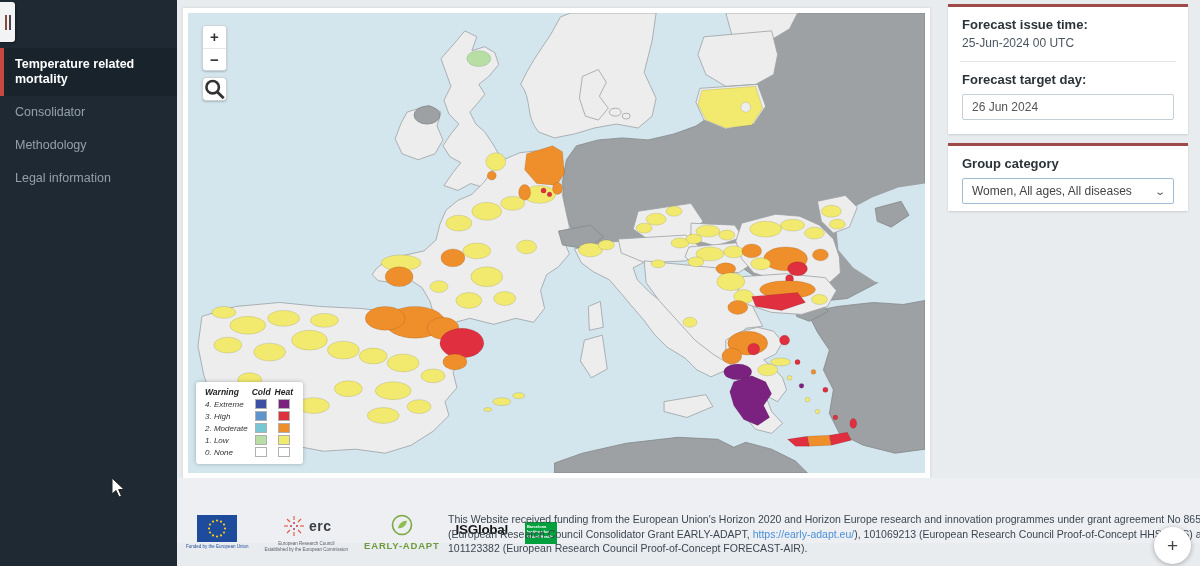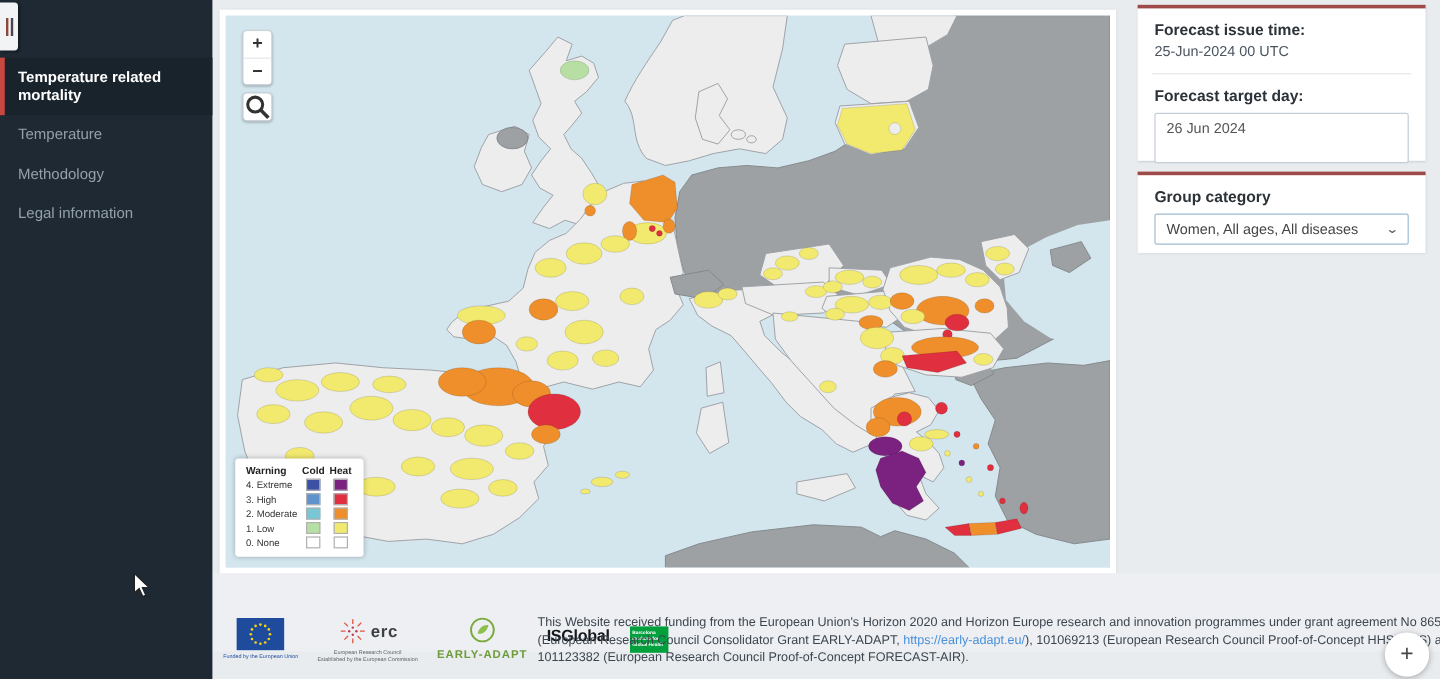--- a/index.html
+++ b/index.html
@@ -91,7 +91,7 @@
       <span>Temperature related mortality</span>
     </div>
     <div class="nav-item">
-      <span>Temperature</span>
+      <span>Consolidator</span>
     </div>
     <div class="nav-item">
       <span>Methodology</span>

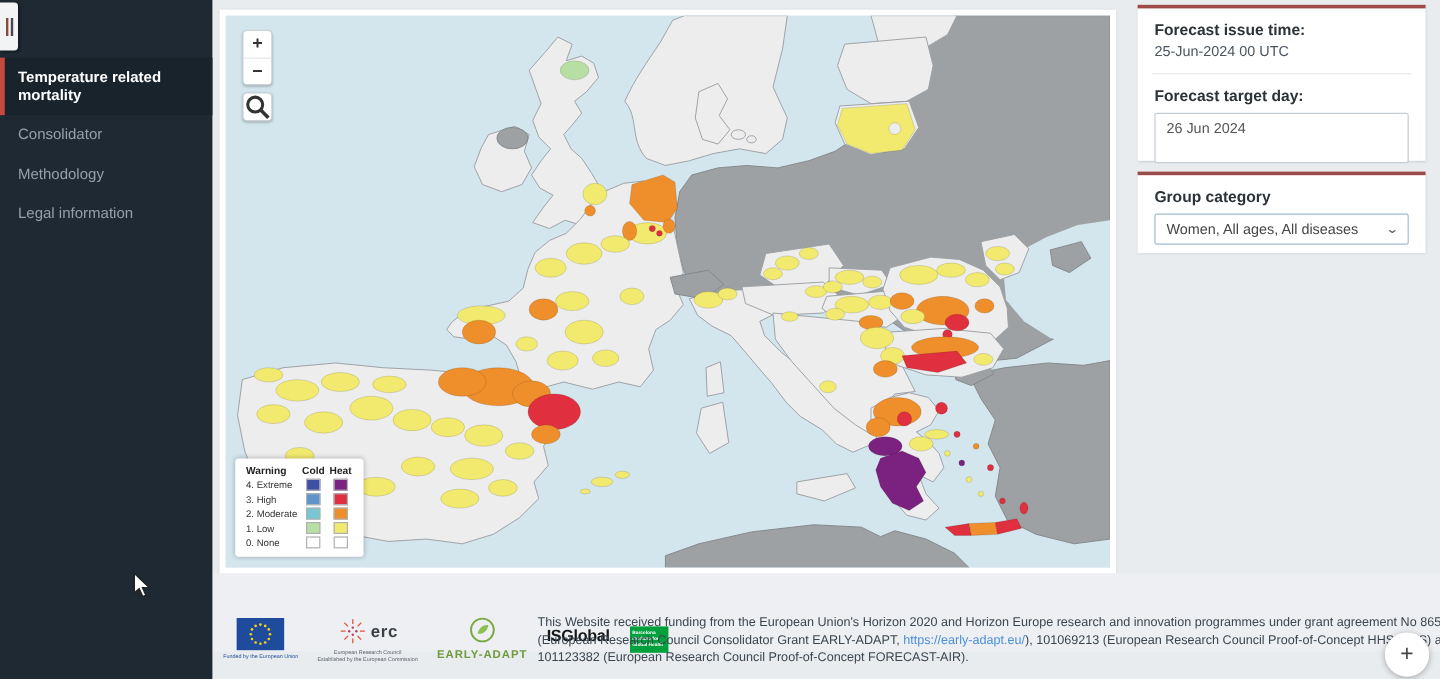--- a/index.html
+++ b/index.html
@@ -49,7 +49,7 @@
   .lbl { font-size:13px; font-weight:bold; color:#2b3238; }
   .val { font-size:12px; color:#4b5560; margin-top:4px; }
   .hr { height:1px; background:#e4e7e9; margin:11px -2px 10px; }
-  .input-box { margin-top:7px; height:42px; border:1px solid #c3ced6; border-radius:2px; background:#fff;
+  .input-box { margin-top:7px; height:26px; border:1px solid #c3ced6; border-radius:2px; background:#fff;
     font-size:12px; color:#555; line-height:24px; padding:0 9px; cursor:text; }
   .select-box { margin-top:7px; height:26px; border:1px solid #9fbcd4; border-radius:2px; background:#fff;
     font-size:12px; color:#444; display:flex; align-items:center; padding:0 9px; cursor:pointer; }

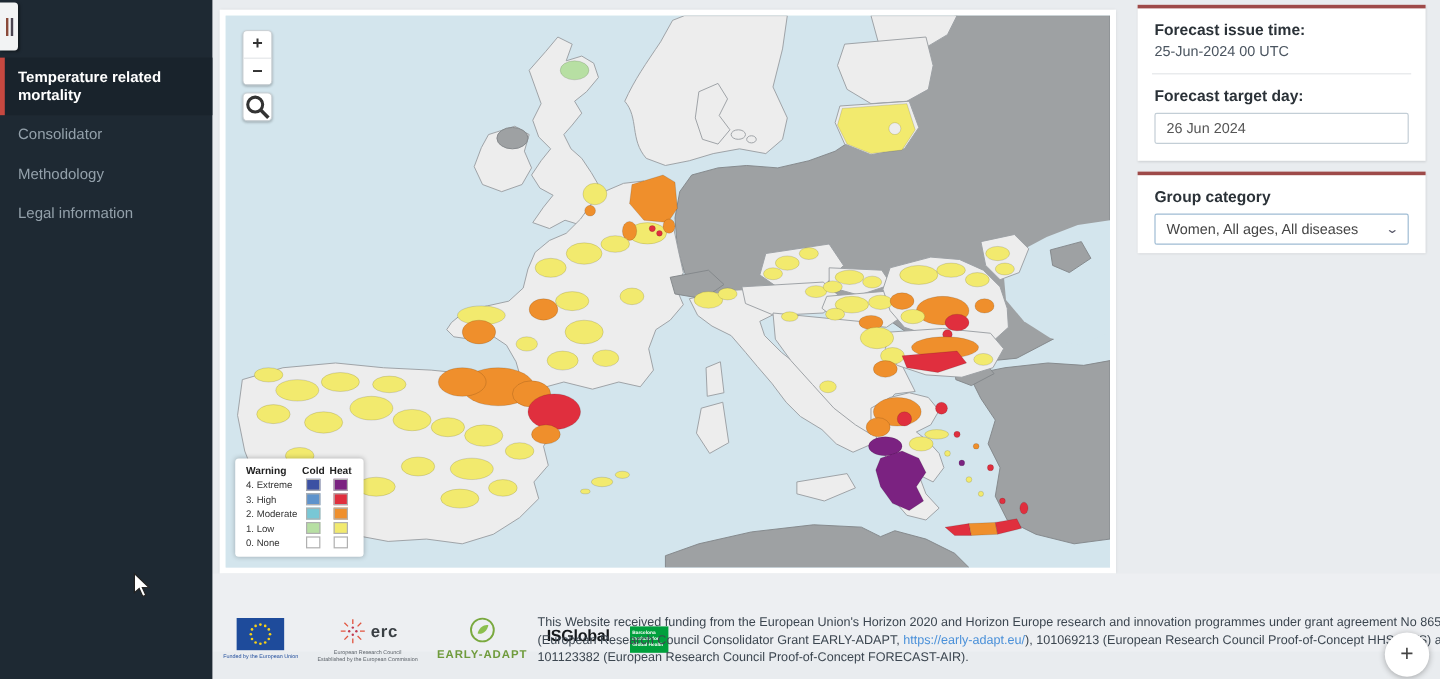--- a/index.html
+++ b/index.html
@@ -35,7 +35,7 @@
     border-radius:4px; box-shadow:0 1px 2px rgba(0,0,0,.2); cursor:pointer; display:flex; align-items:center; justify-content:center; z-index:3; }
   
   .legend { position:absolute; left:8px; bottom:9px; background:#fff; border-radius:3px; z-index:3;
-    box-shadow:0 0 4px rgba(0,0,0,.25); padding:4px 8px 6px 7px; font-size:8.5px; color:#222; }
+    box-shadow:0 0 4px rgba(0,0,0,.25); padding:4px 8px 6px 7px; font-size:8.5px; color:#222;font-style:italic; }
   .legend table { border-collapse:collapse; }
   .legend th { font-size:8.5px; font-weight:bold; padding:1px 2px; text-align:left; }
   .legend th.c { text-align:center; }

